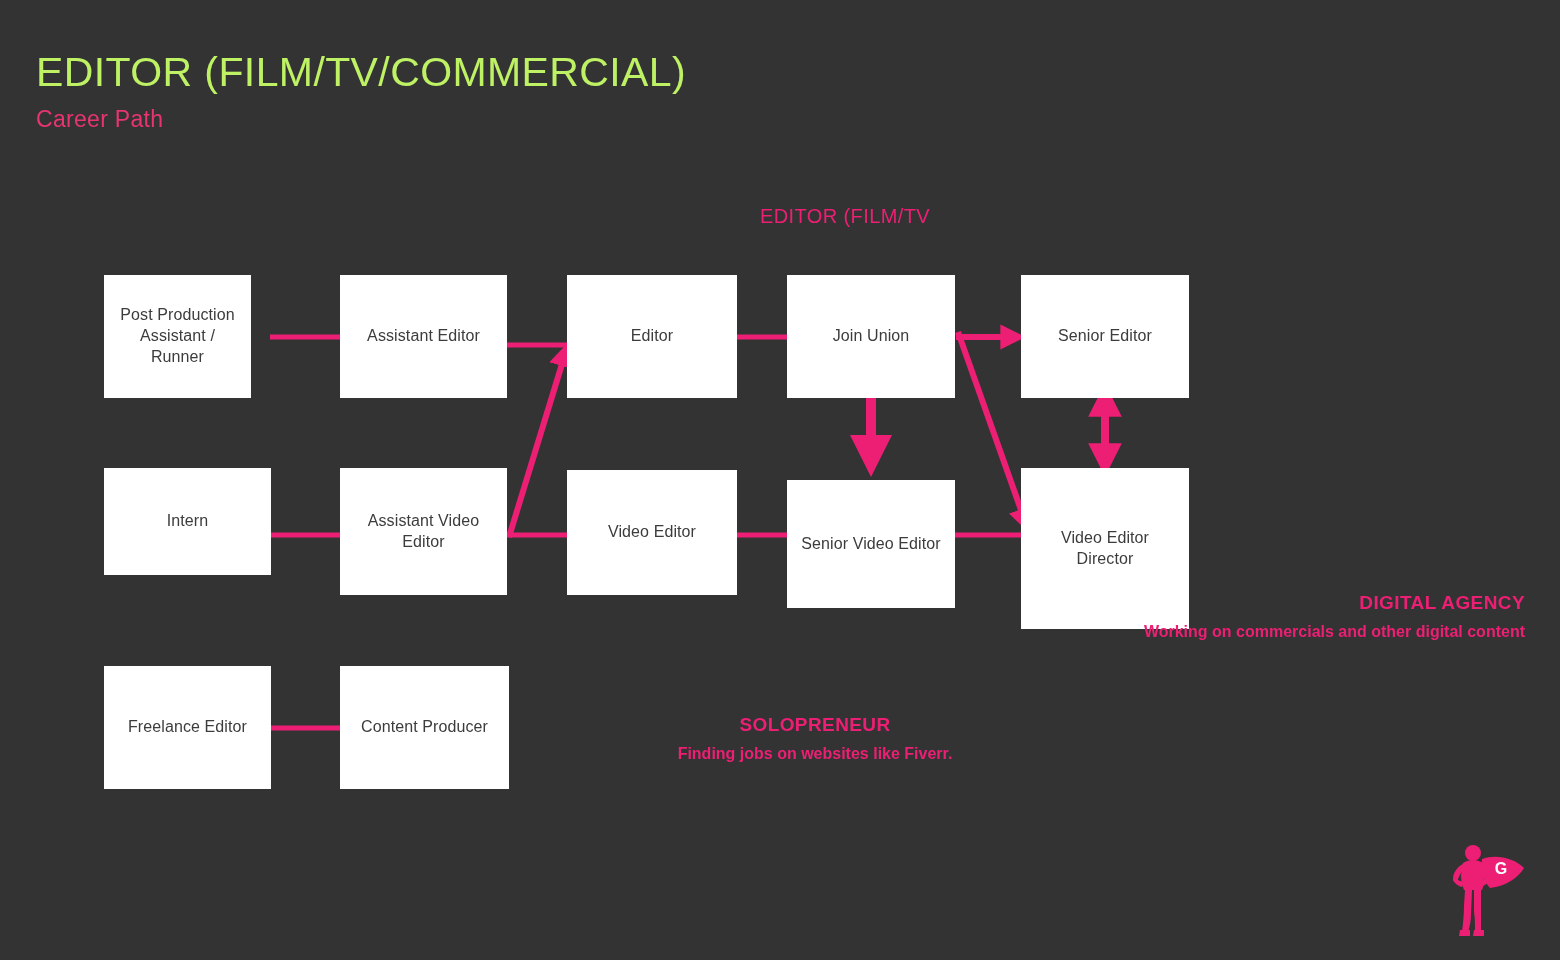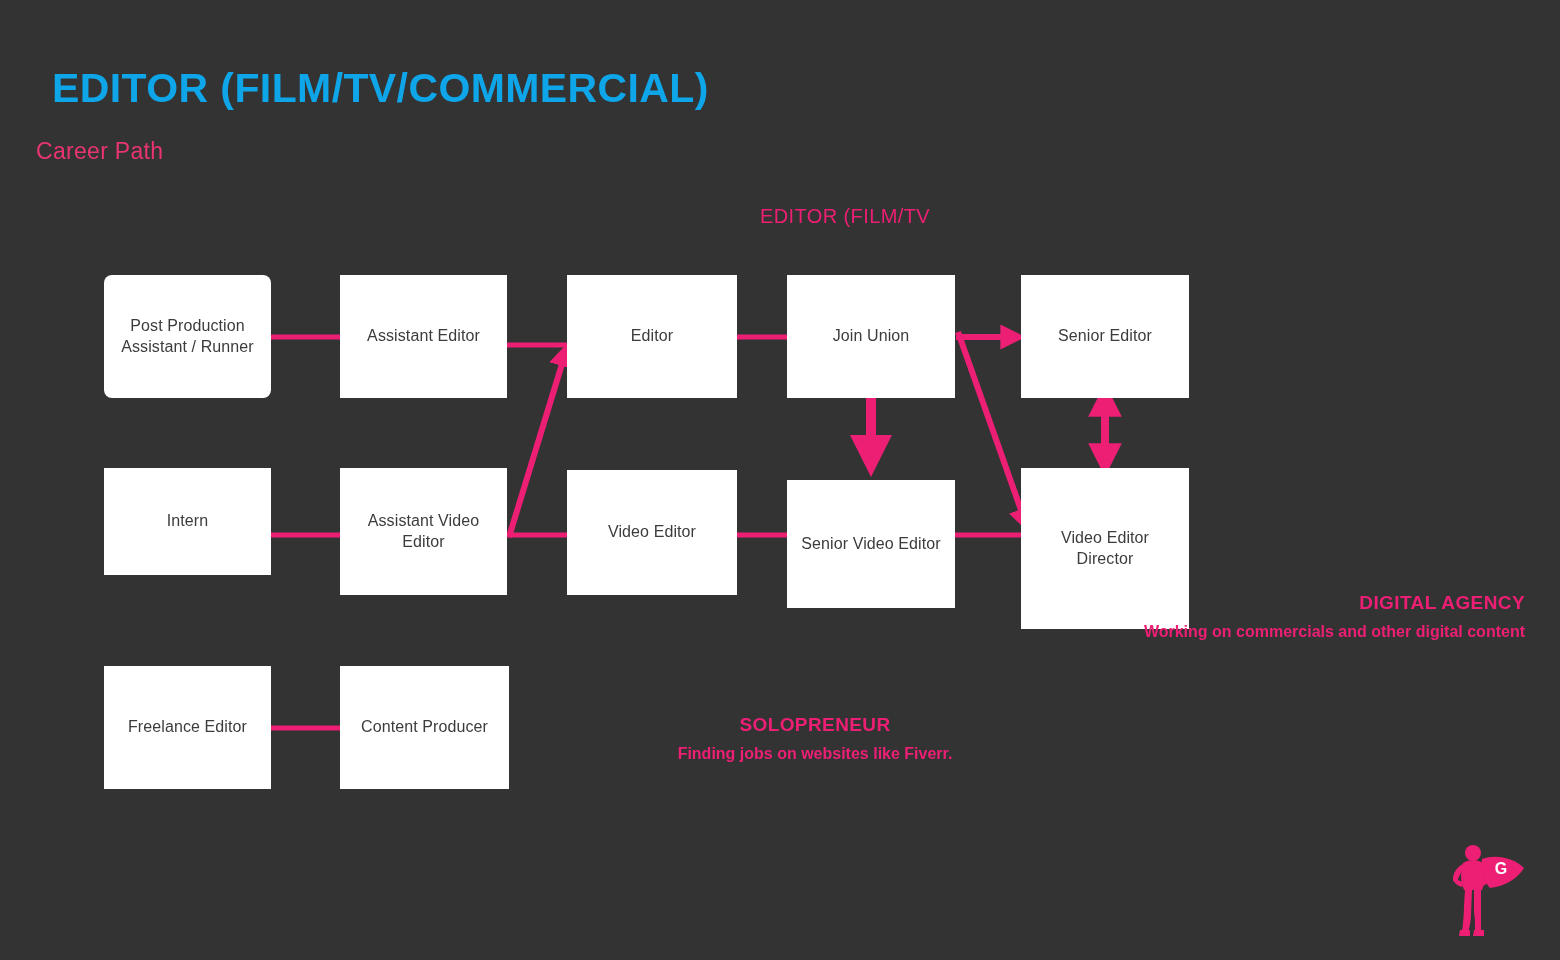--- a/index.html
+++ b/index.html
@@ -23,13 +23,13 @@
   
   #header { position: absolute; left: 36px; top: 52px; }
   #page-title {
-    color: #0ea5e9;
+    color: #bef264;
     font-size: 41px;
-    font-weight: bold;
+    font-weight: normal;
     letter-spacing: 0.4px;
     line-height: 1;
     white-space: nowrap;
-    margin: 16px;
+    margin: 0;
   }
   #page-subtitle {
     color: #e8356f;

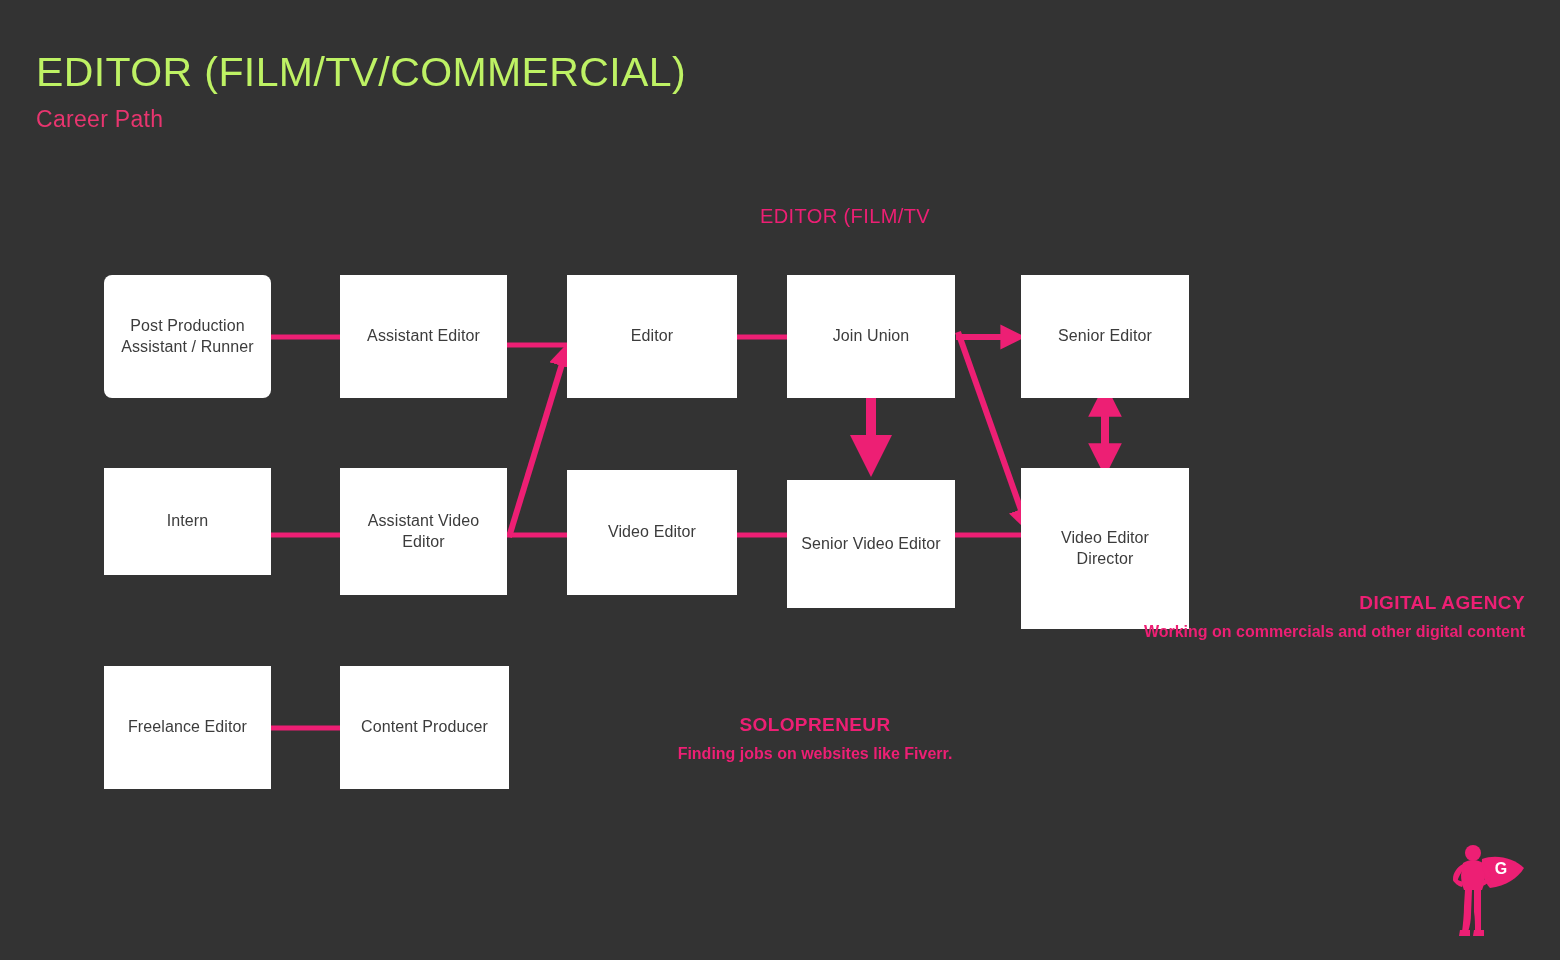--- a/index.html
+++ b/index.html
@@ -160,7 +160,7 @@
   </svg>
 
   <div id="node-layer">
-      <div class="node" style="left: 104px; top: 275px; width: 167px; height: 123px; border-radius: 8px;">
+      <div class="node" style="left: 104px; top: 275px; width: 147px; height: 123px;">
         <div class="node-label">Post Production Assistant / Runner</div>
       </div>
       <div class="node" style="left: 340px; top: 275px; width: 167px; height: 123px;">

